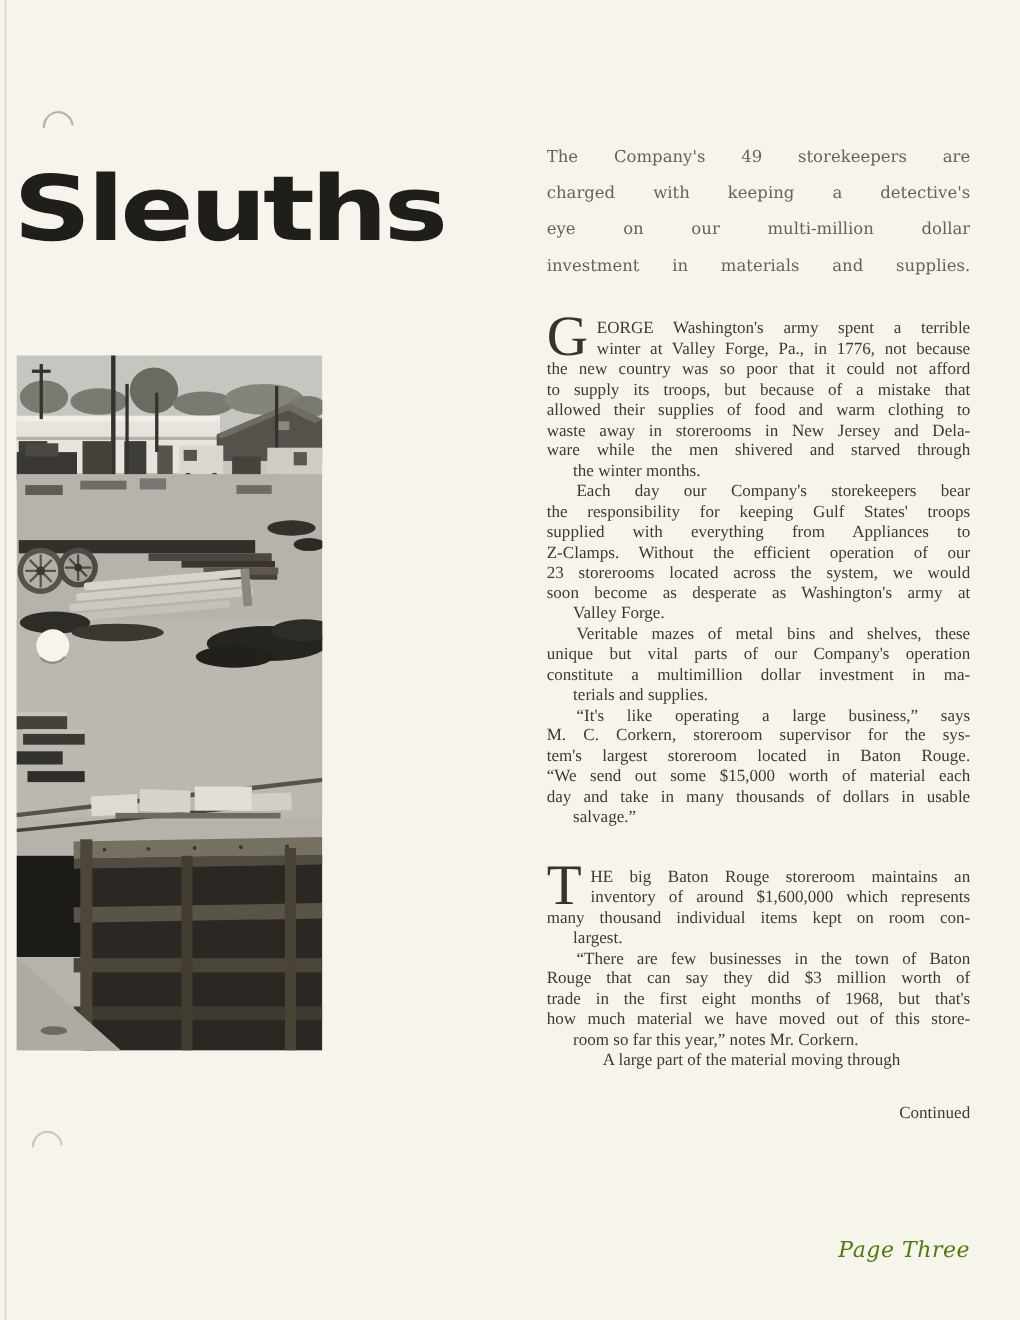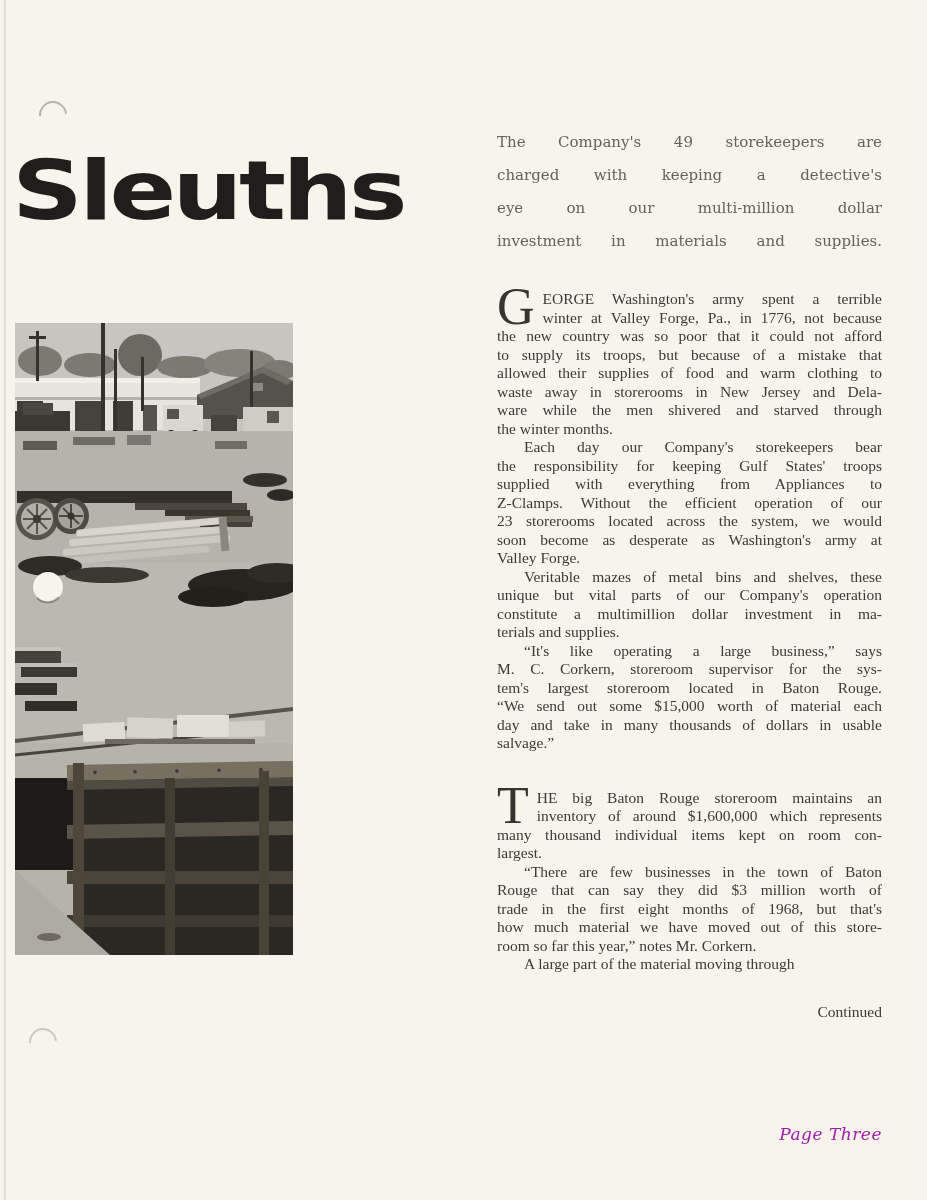--- a/index.html
+++ b/index.html
@@ -57,7 +57,7 @@
   }
   .para.gap { margin-top:36px; }
   .line { text-align:justify; text-align-last:justify; }
-  .line.lastline { text-align:left; text-align-last:left; }
+  .line.lastline { text-align:left; text-align-last:left;margin-left:24px; }
   .line.indent { text-indent:27px; }
   .dropcap {
     float:left;

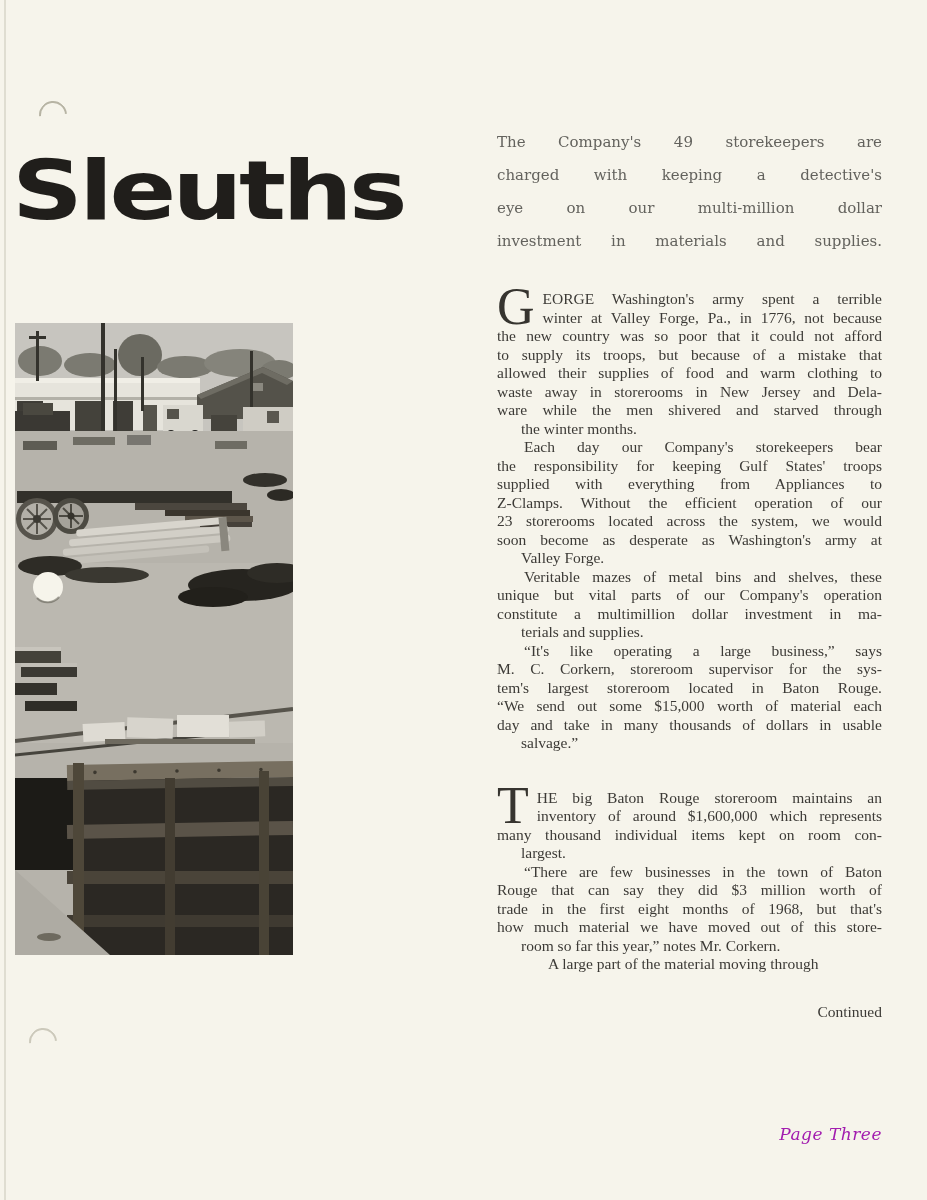--- a/index.html
+++ b/index.html
@@ -72,9 +72,9 @@
     text-align:right;
     font-family:"DejaVu Serif", serif;
     font-style:italic;
-    font-size:17px;
+    font-size:20px;
     letter-spacing:0.5px;
-    color:#a21caf;
+    color:#4d7c0f;
   }
 </style>
 </head>

